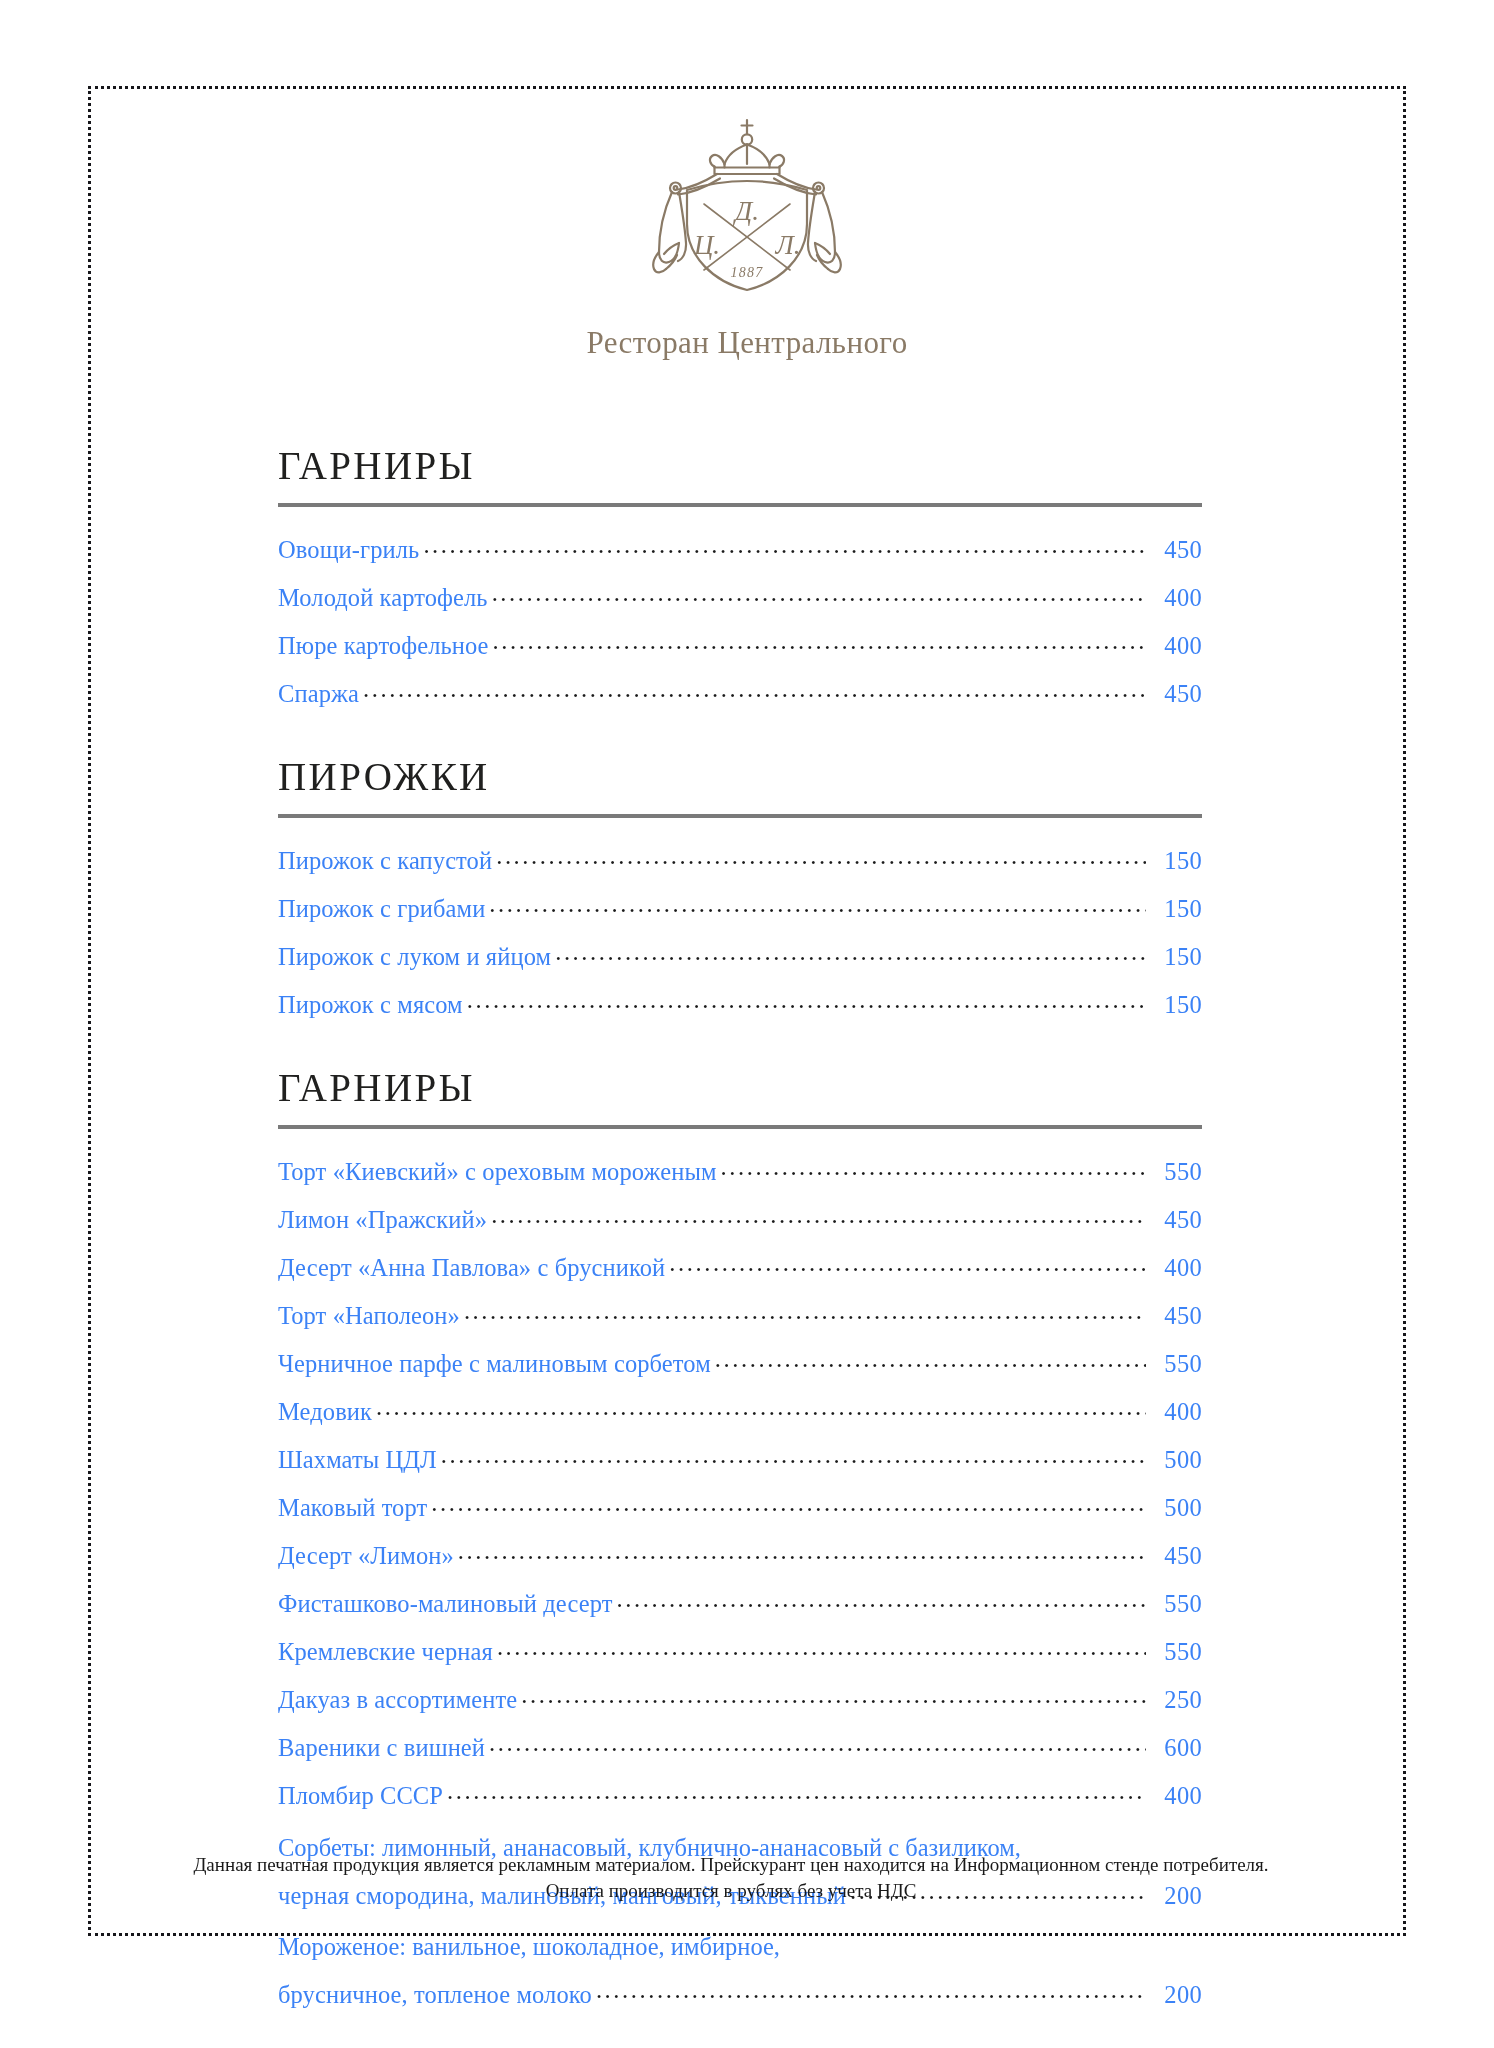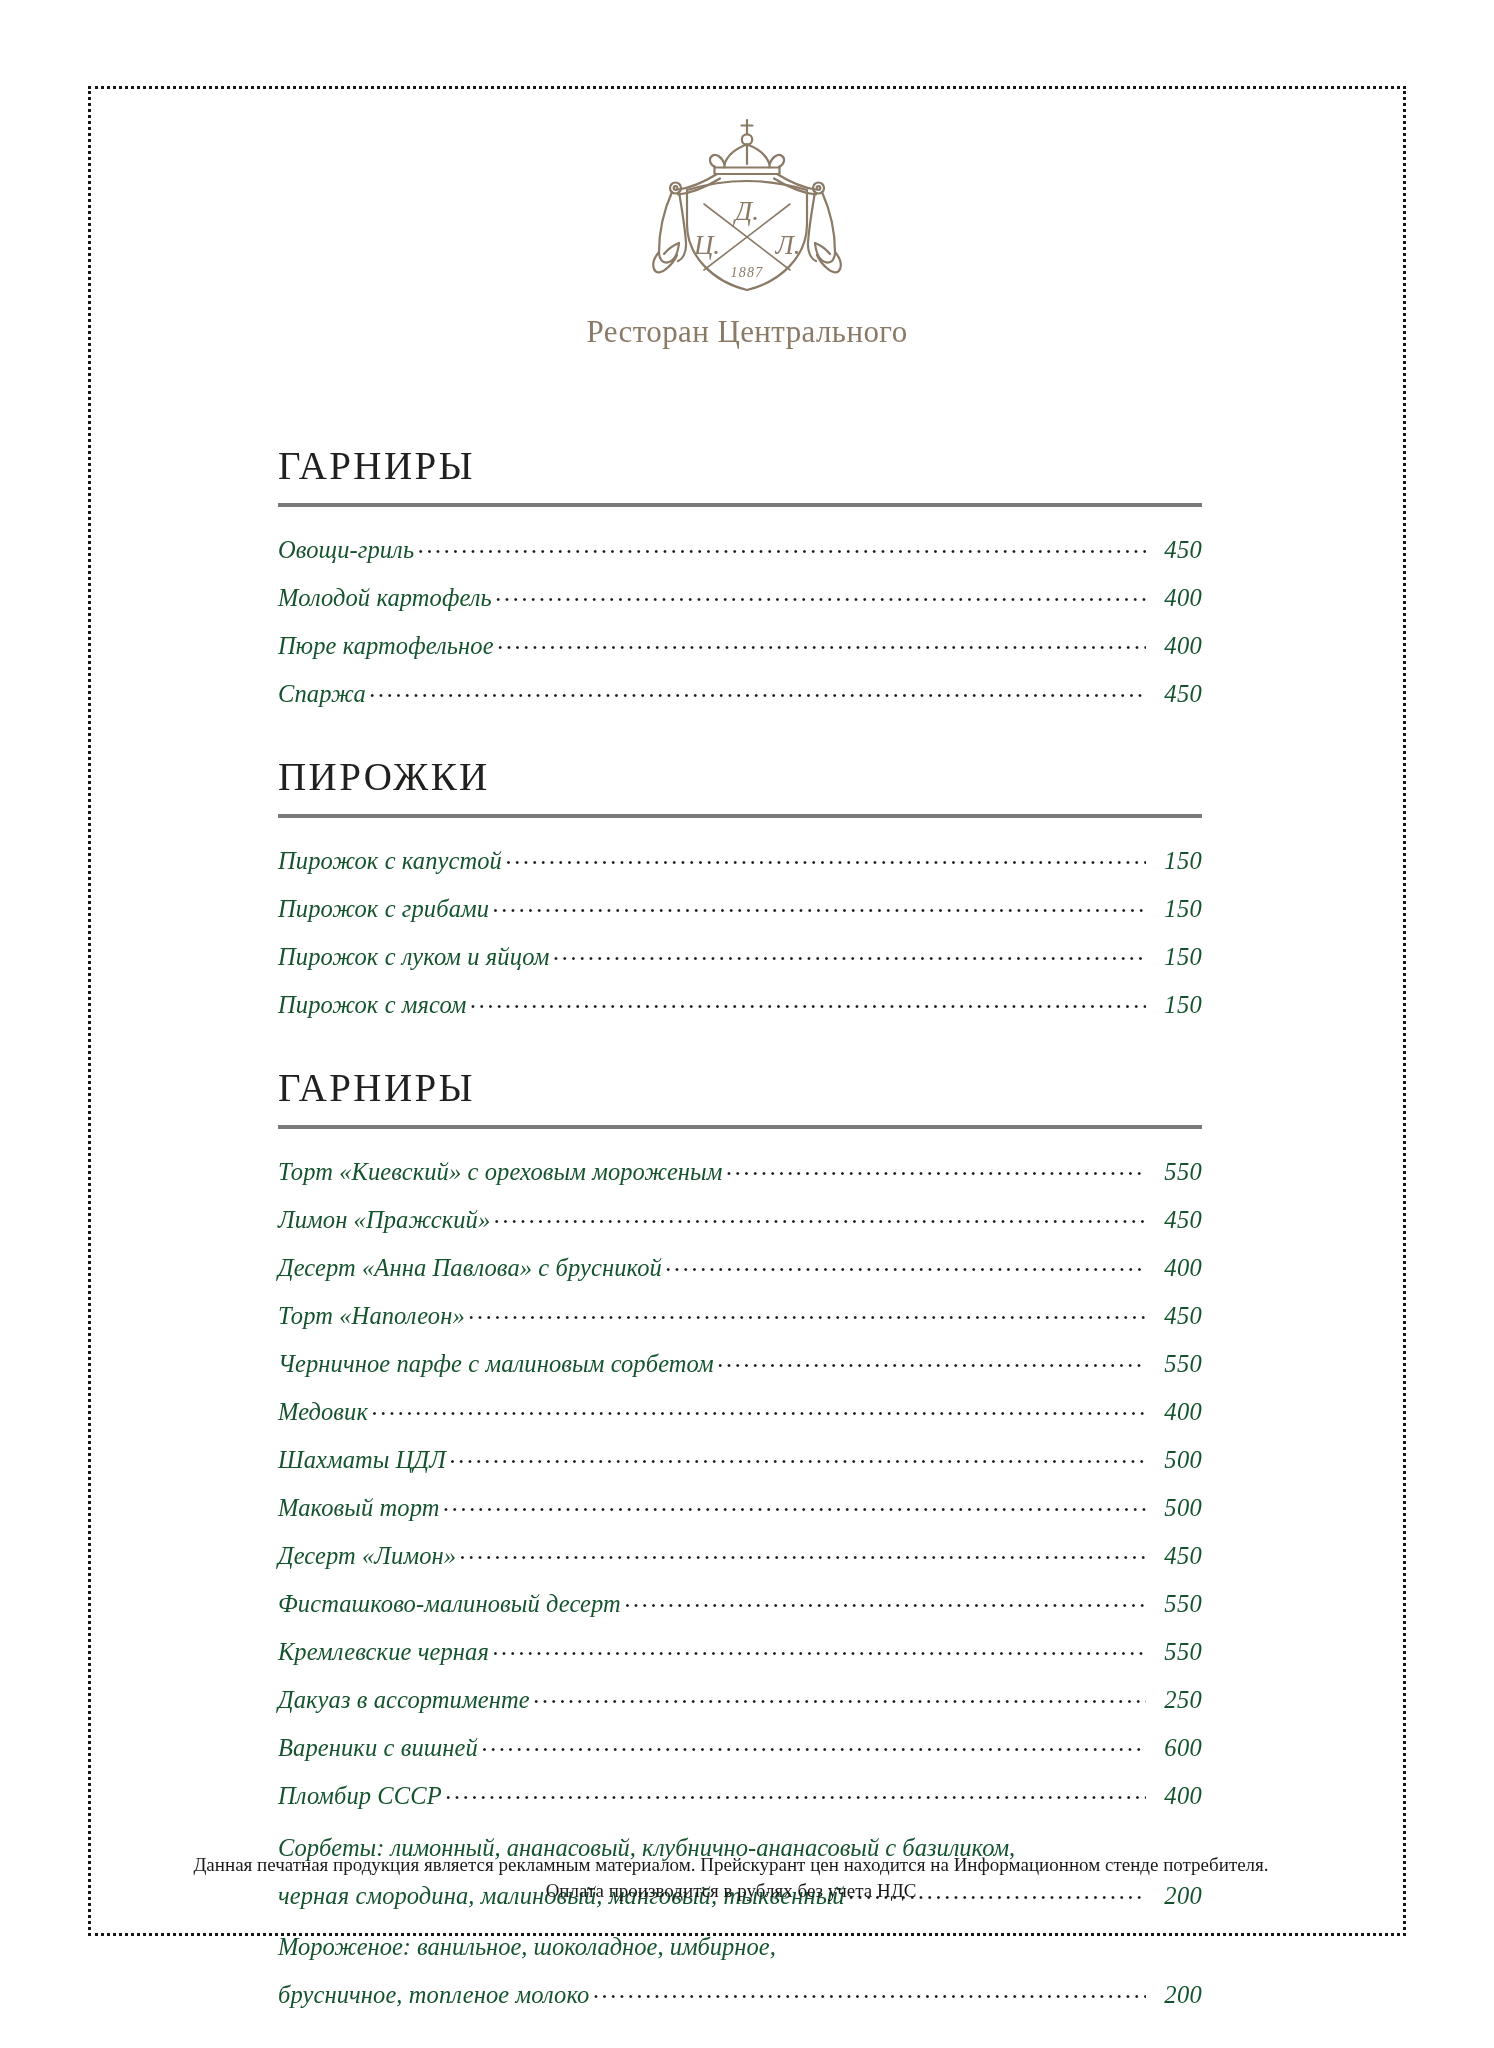--- a/index.html
+++ b/index.html
@@ -53,7 +53,7 @@
     font-size: 31px;
     line-height: 1.28;
     letter-spacing: 0.4px;
-    margin-top: 10px;
+    margin-top: 21px;
   }
   .brand-line { display: block; white-space: nowrap; }
 

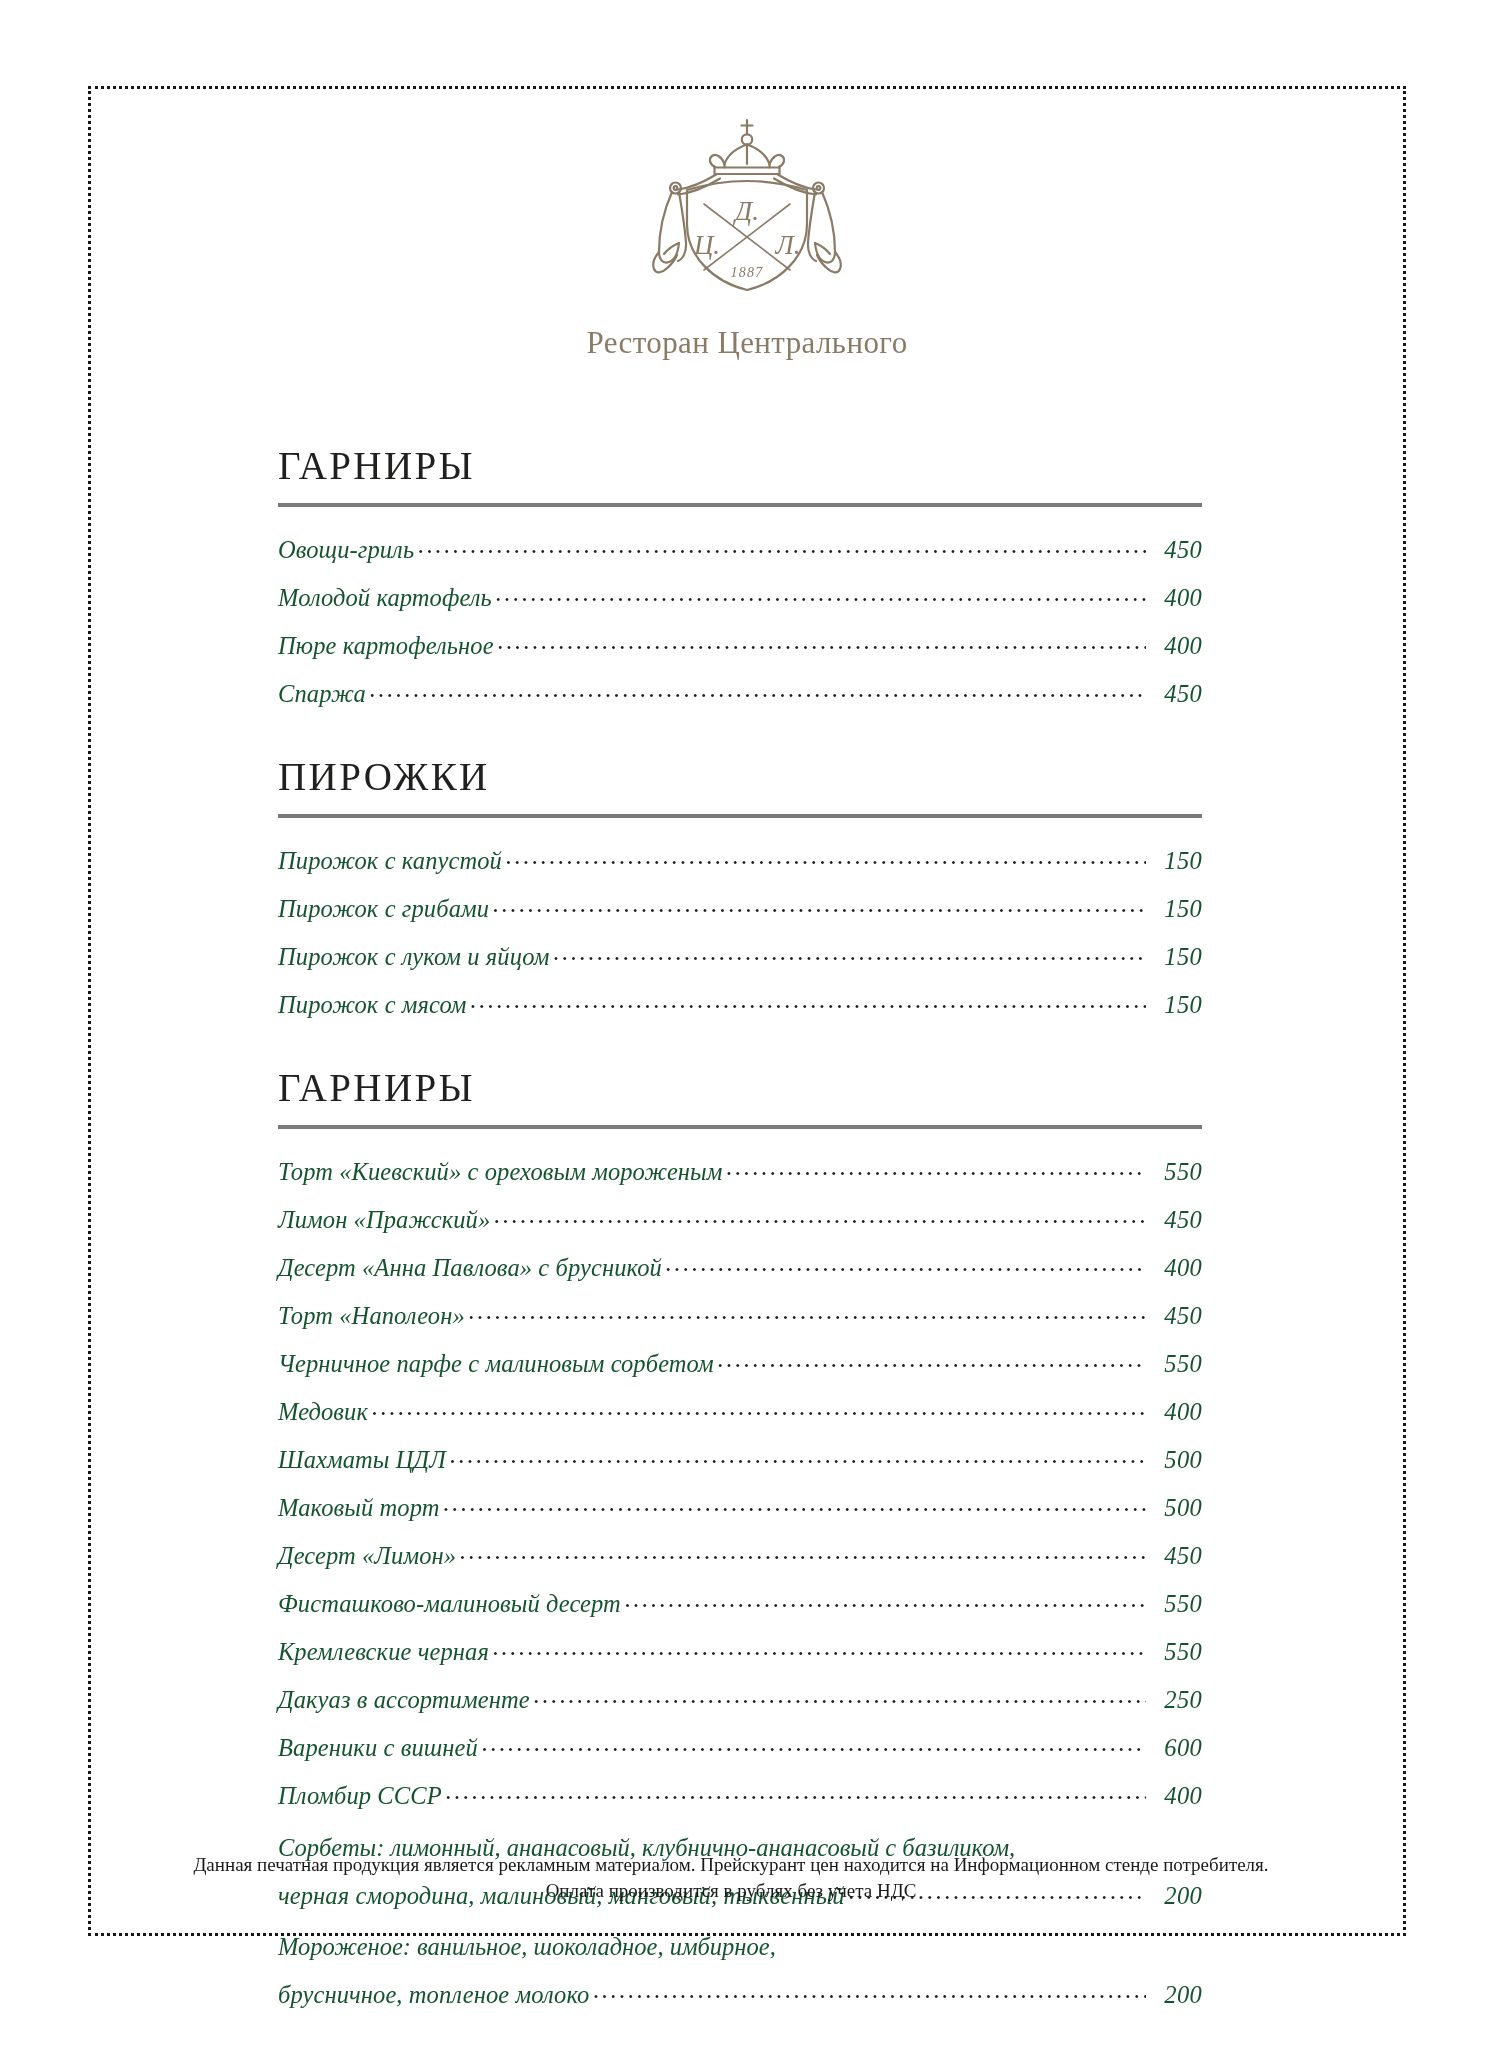--- a/index.html
+++ b/index.html
@@ -92,10 +92,9 @@
     align-items: baseline;
     font-size: 24.5px;
     line-height: 1;
-    color: #14532d;
+    color: #3b82f6;
     padding: 9.5px 0 9.5px 0;
     white-space: nowrap;
-    font-style: italic;
   }
   .item-name {
     flex: 0 0 auto;

